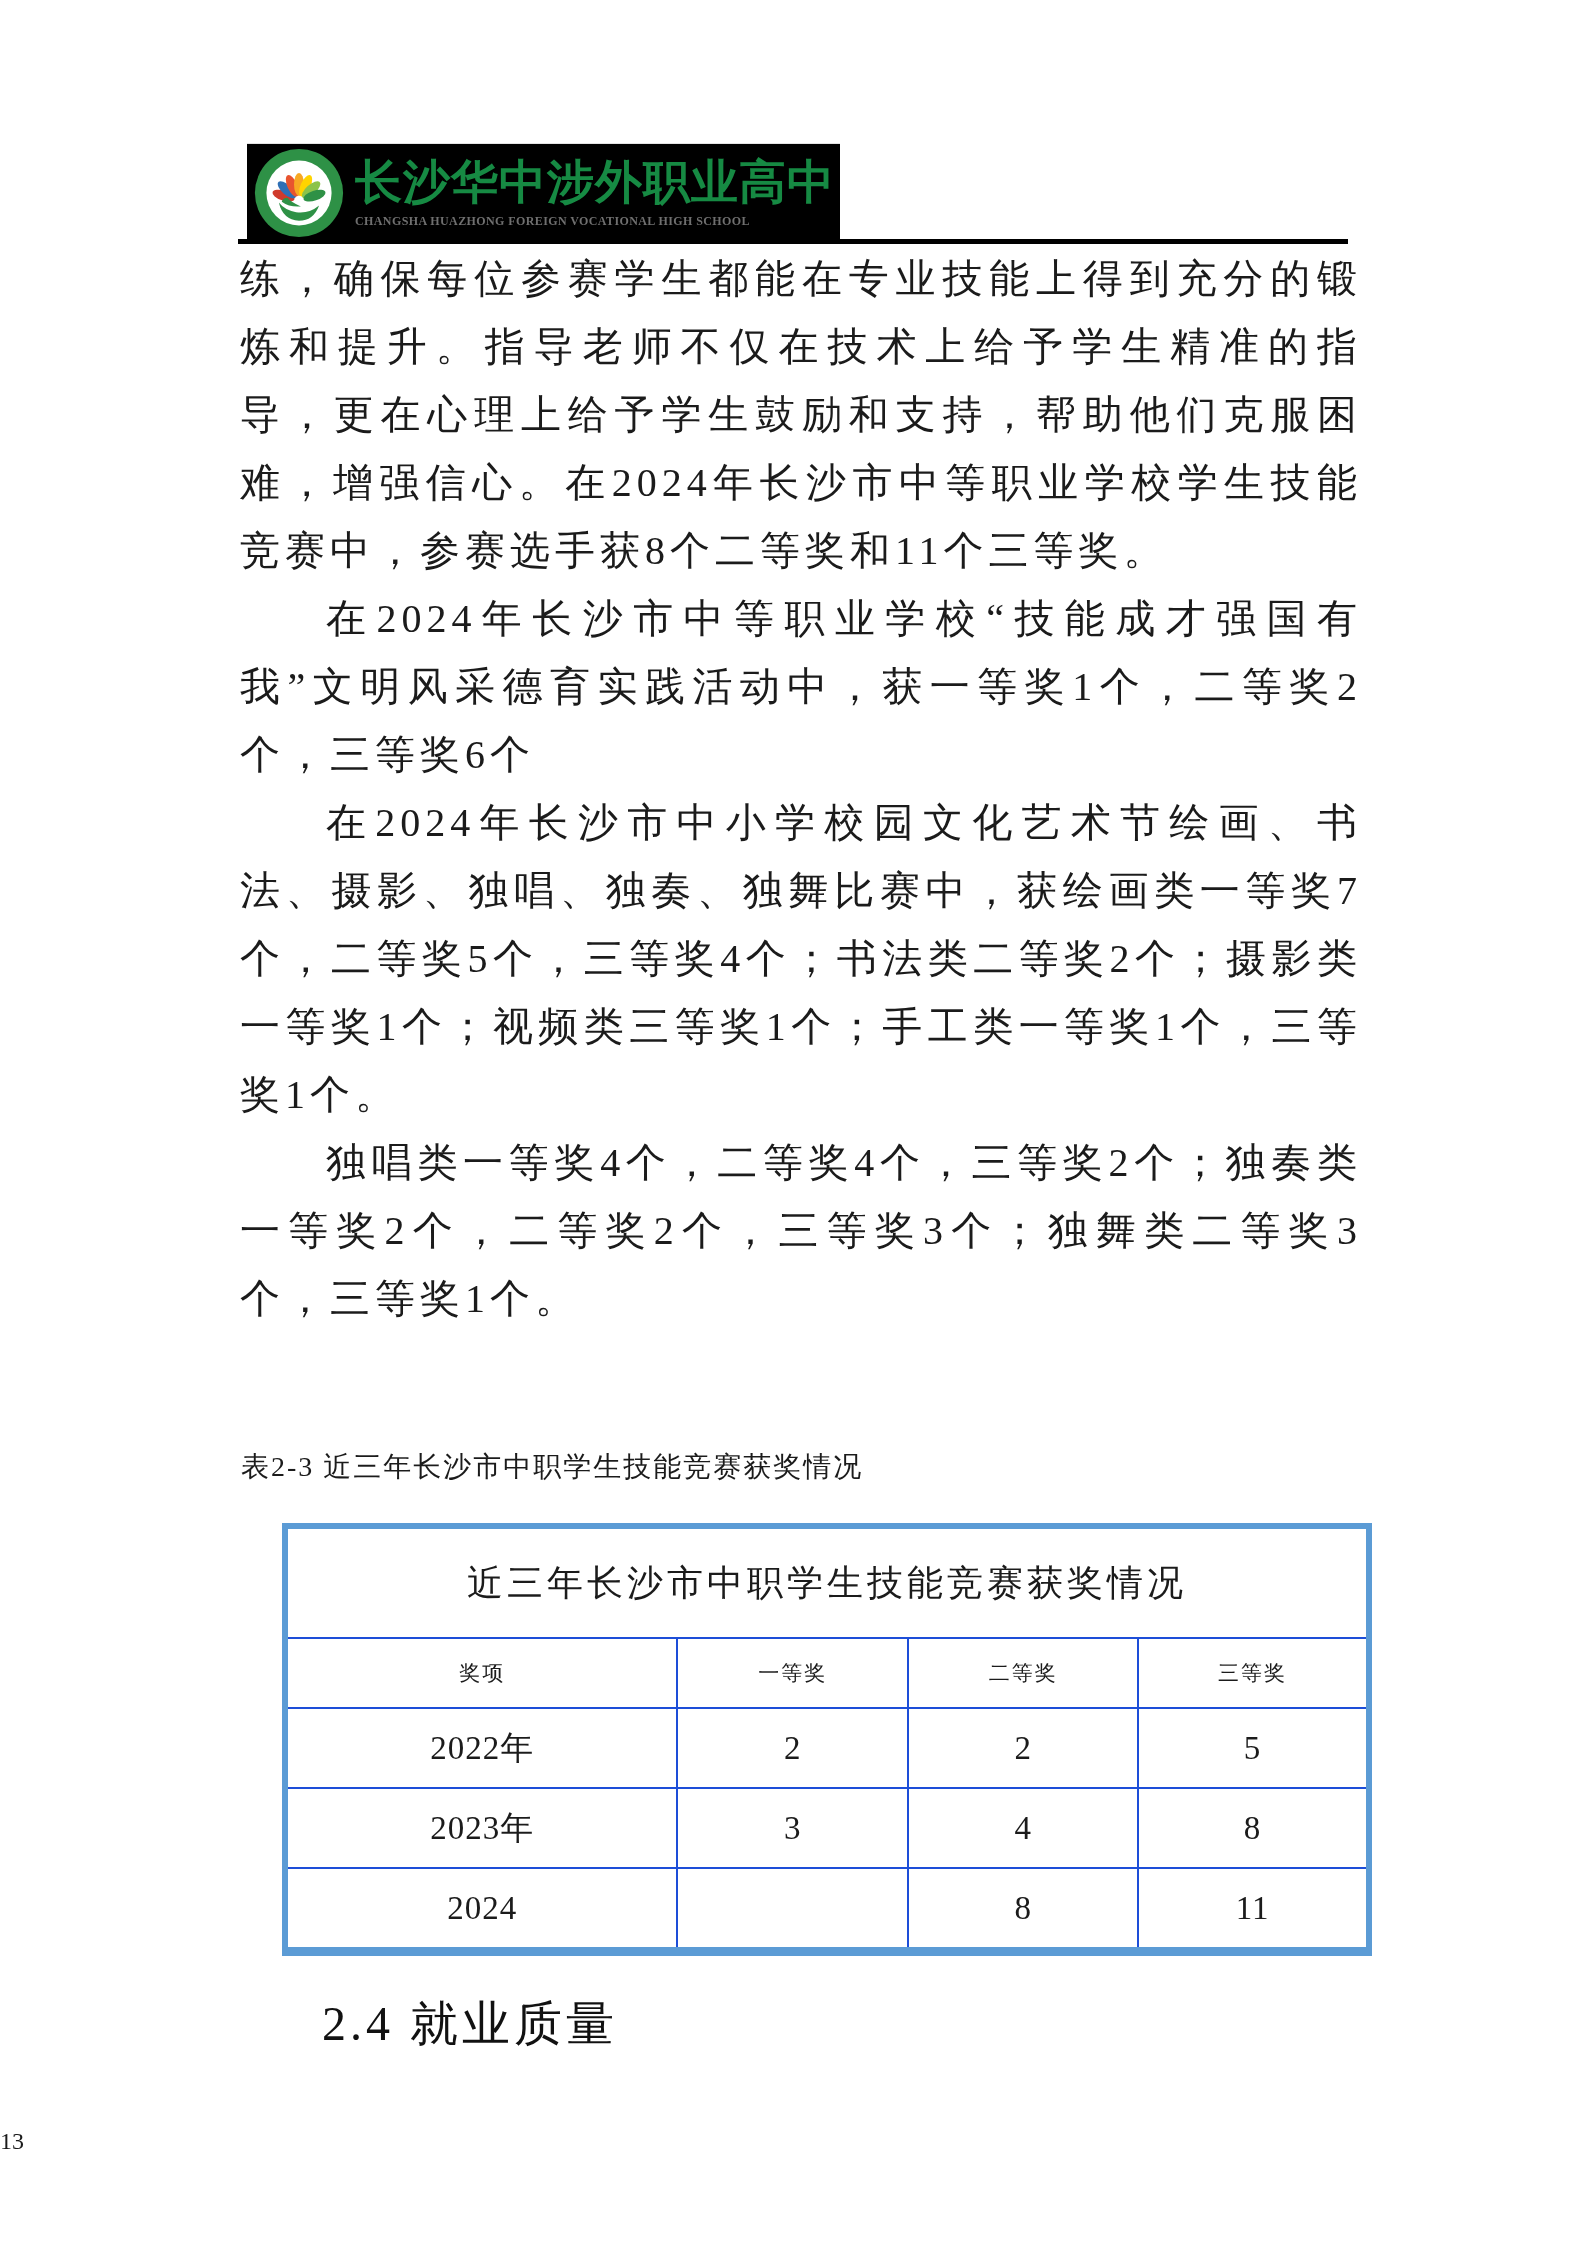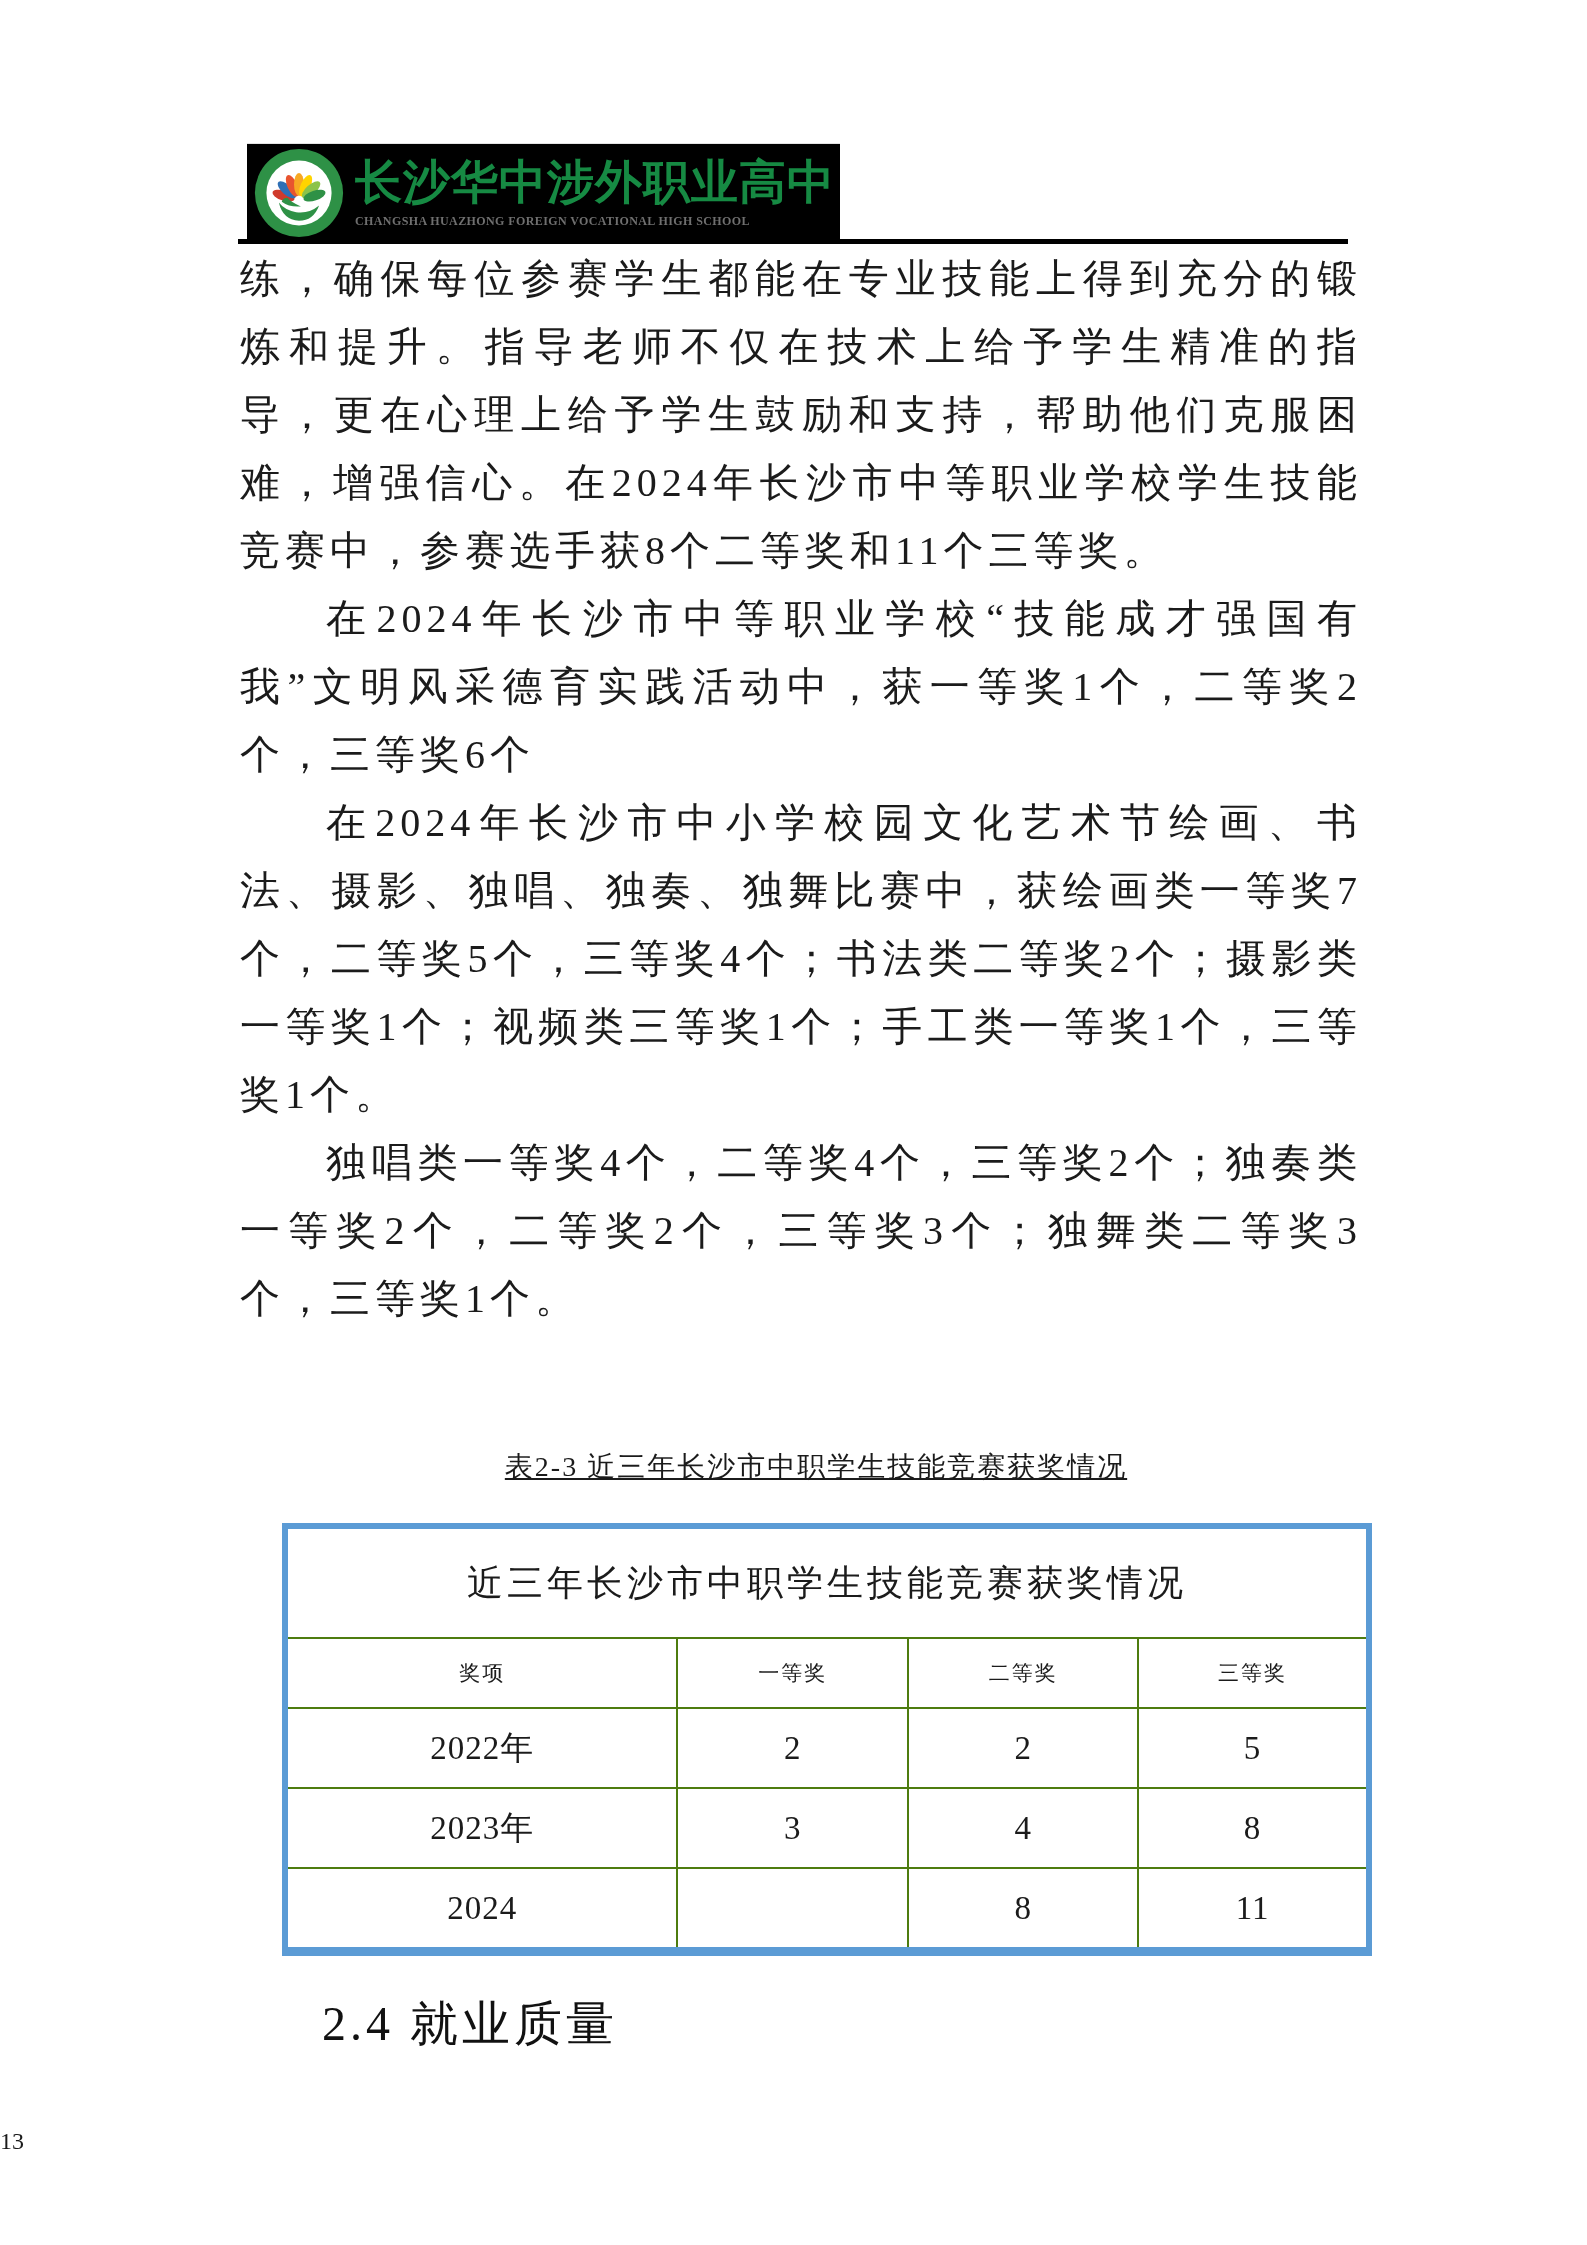--- a/index.html
+++ b/index.html
@@ -42,8 +42,8 @@
   .body-text p.indent{text-indent:86px;}
   
   .table-caption{
-    position:absolute;left:255px;top:1448px;width:1122px;
-    text-align:center;font-size:28px;letter-spacing:2px;color:#1b1b1b;text-decoration:underline;
+    position:absolute;left:241px;top:1448px;width:1122px;
+    font-size:28px;letter-spacing:2px;color:#1b1b1b;
   }
   
   .award-table{

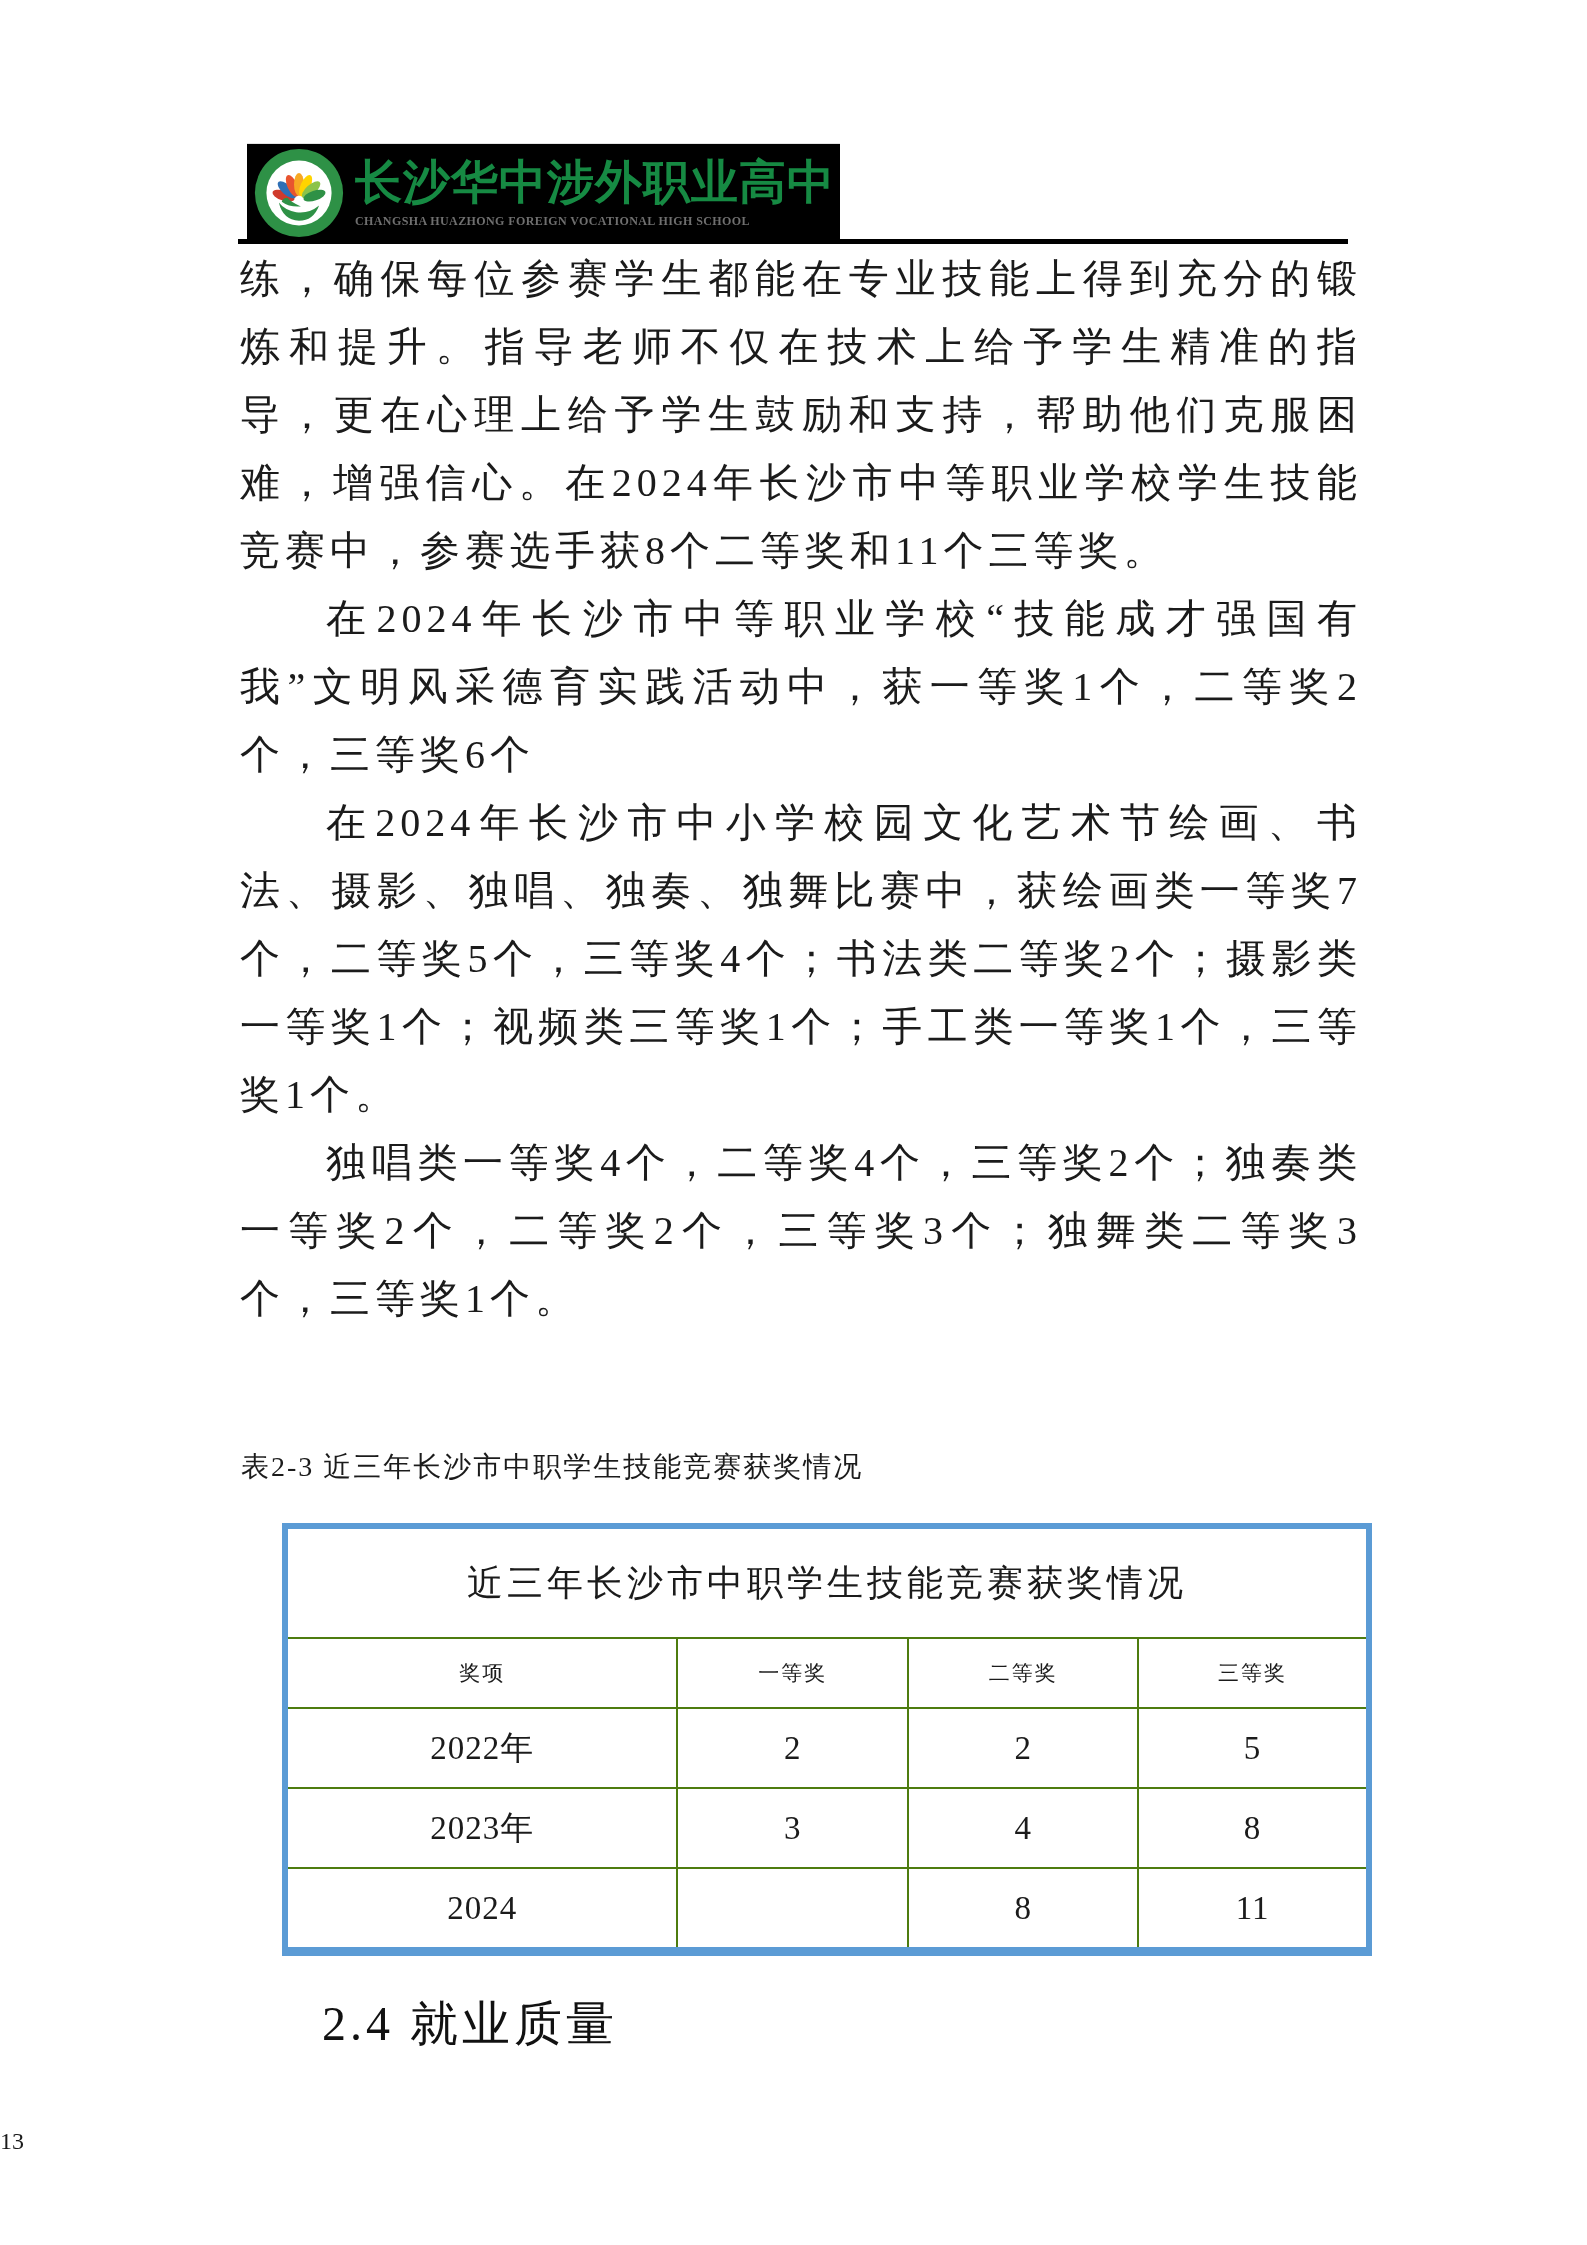--- a/index.html
+++ b/index.html
@@ -56,7 +56,7 @@
   .award-table col.c3{width:21.2%;}
   .award-table col.c4{width:21.3%;}
   .award-table td{
-    border:2px solid #4d7c0f;
+    border:2px solid #1d4ed8;
     text-align:center;vertical-align:middle;
     color:#1b1b1b;
   }

